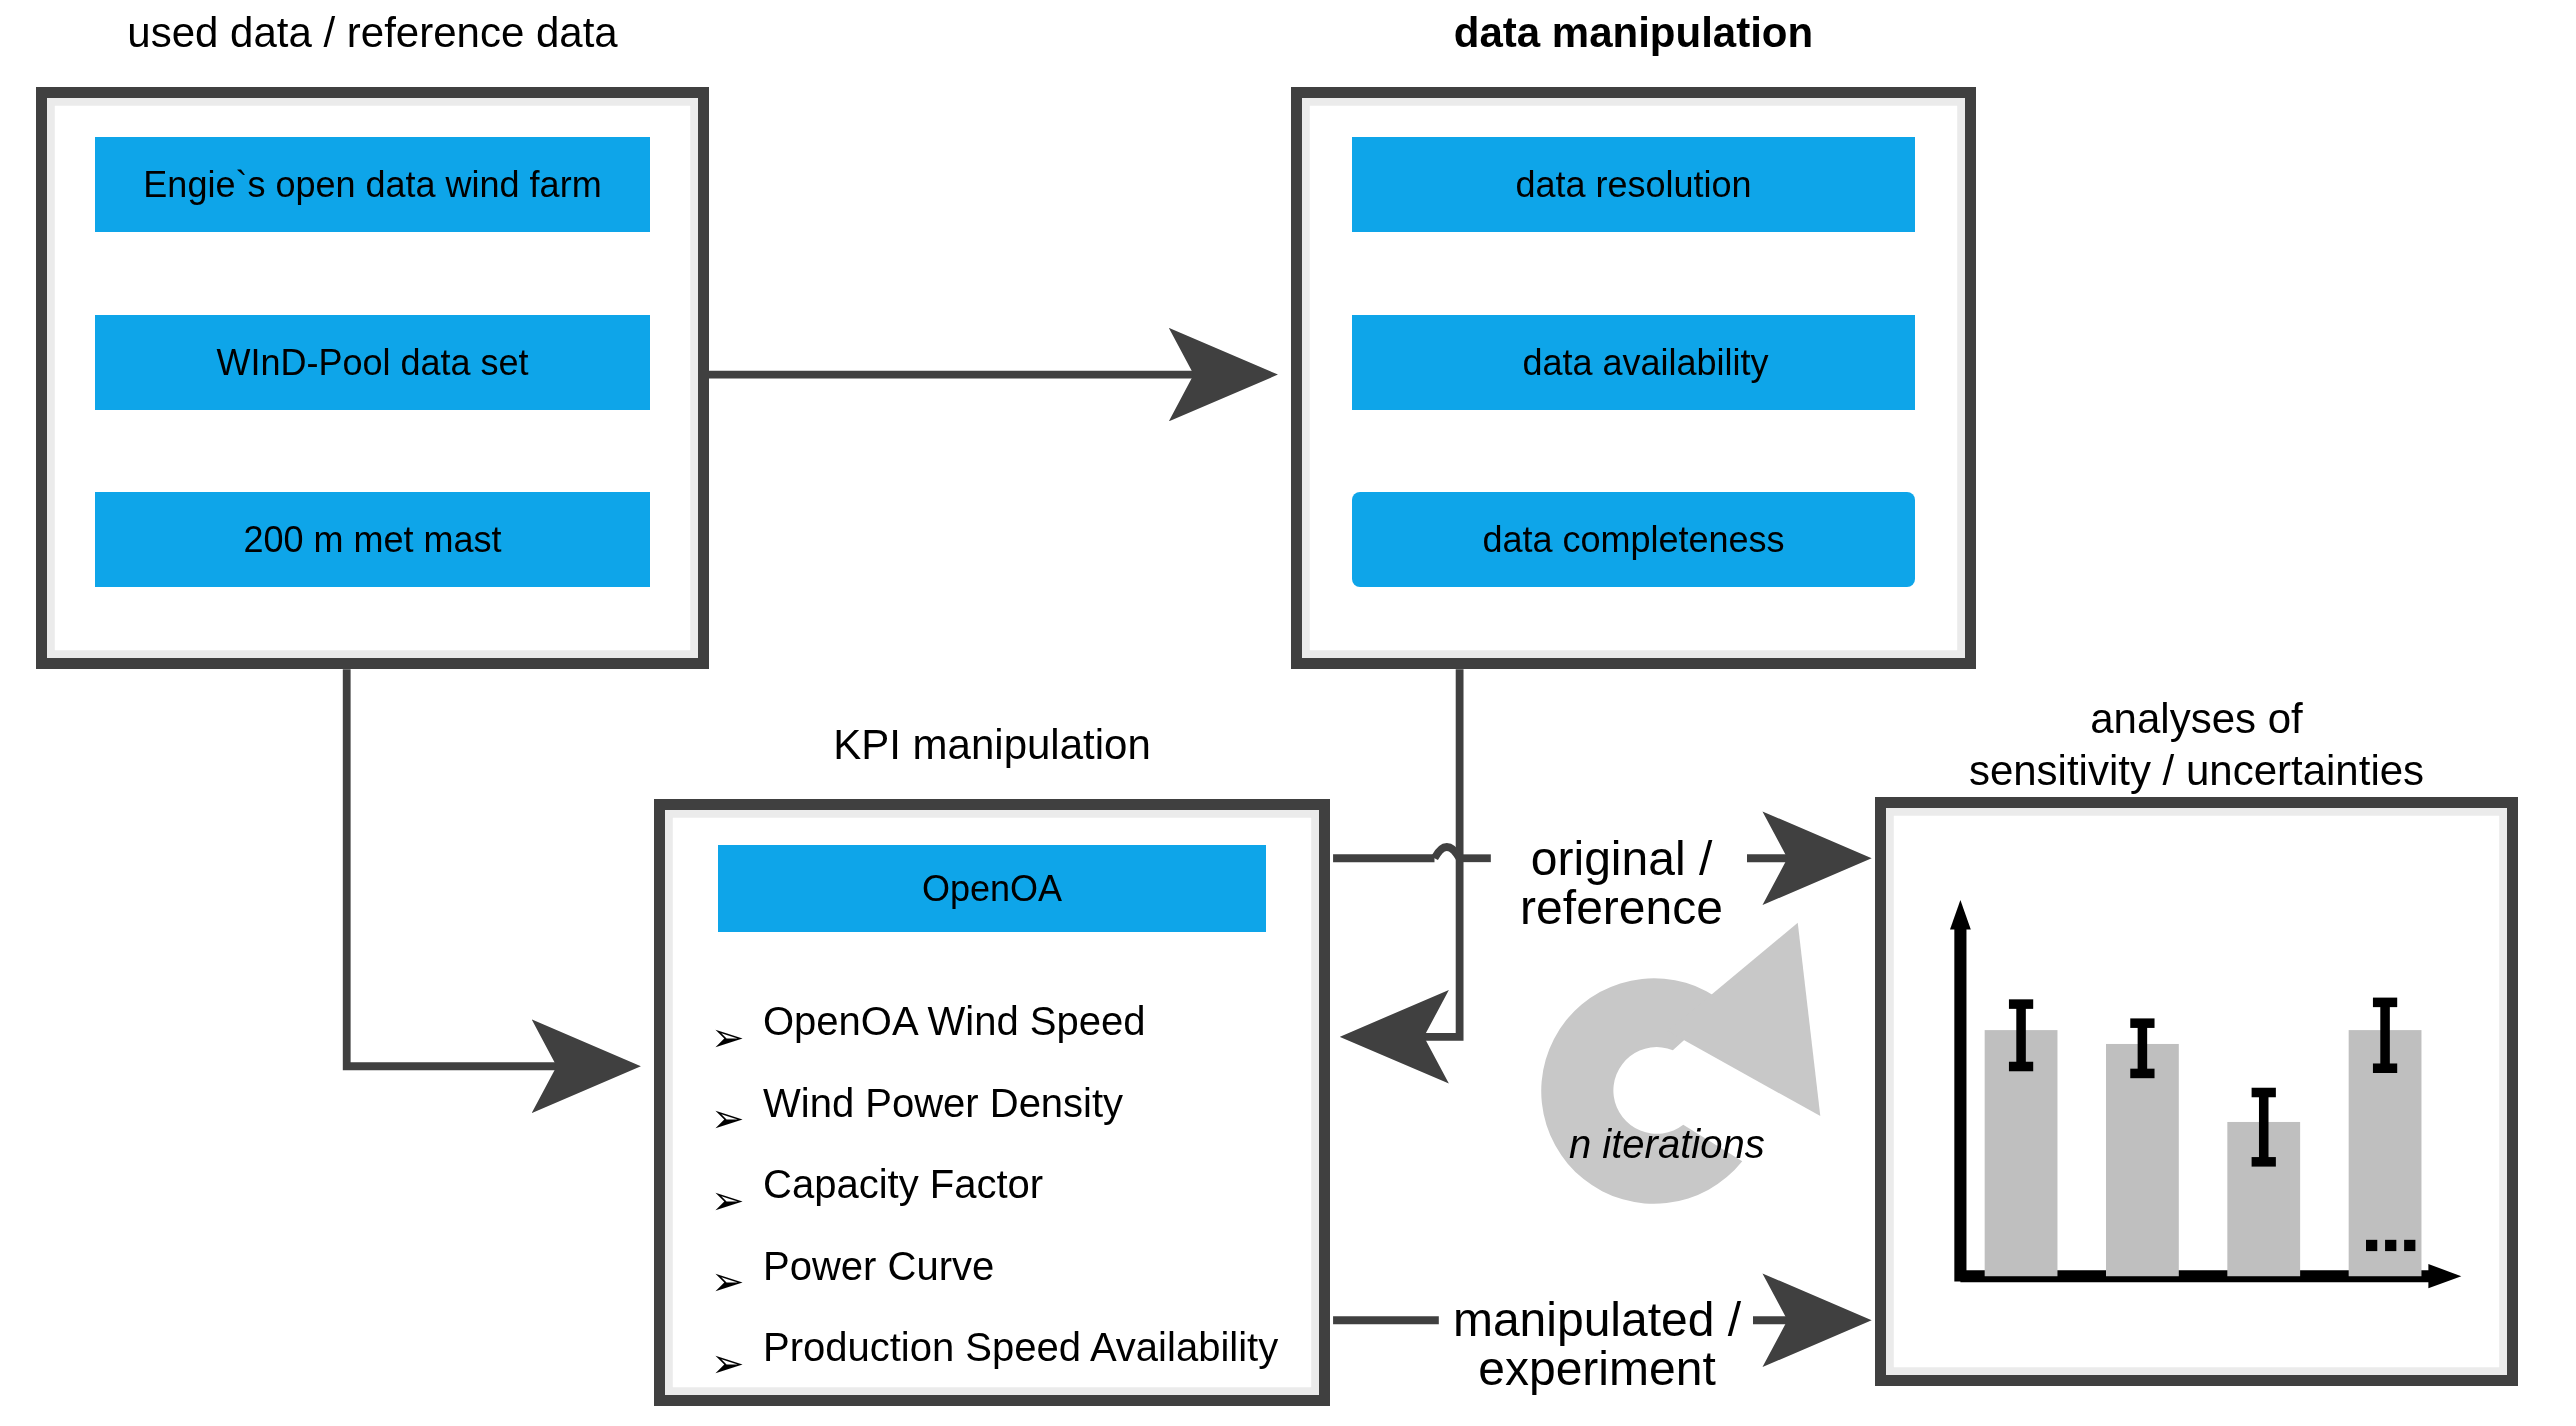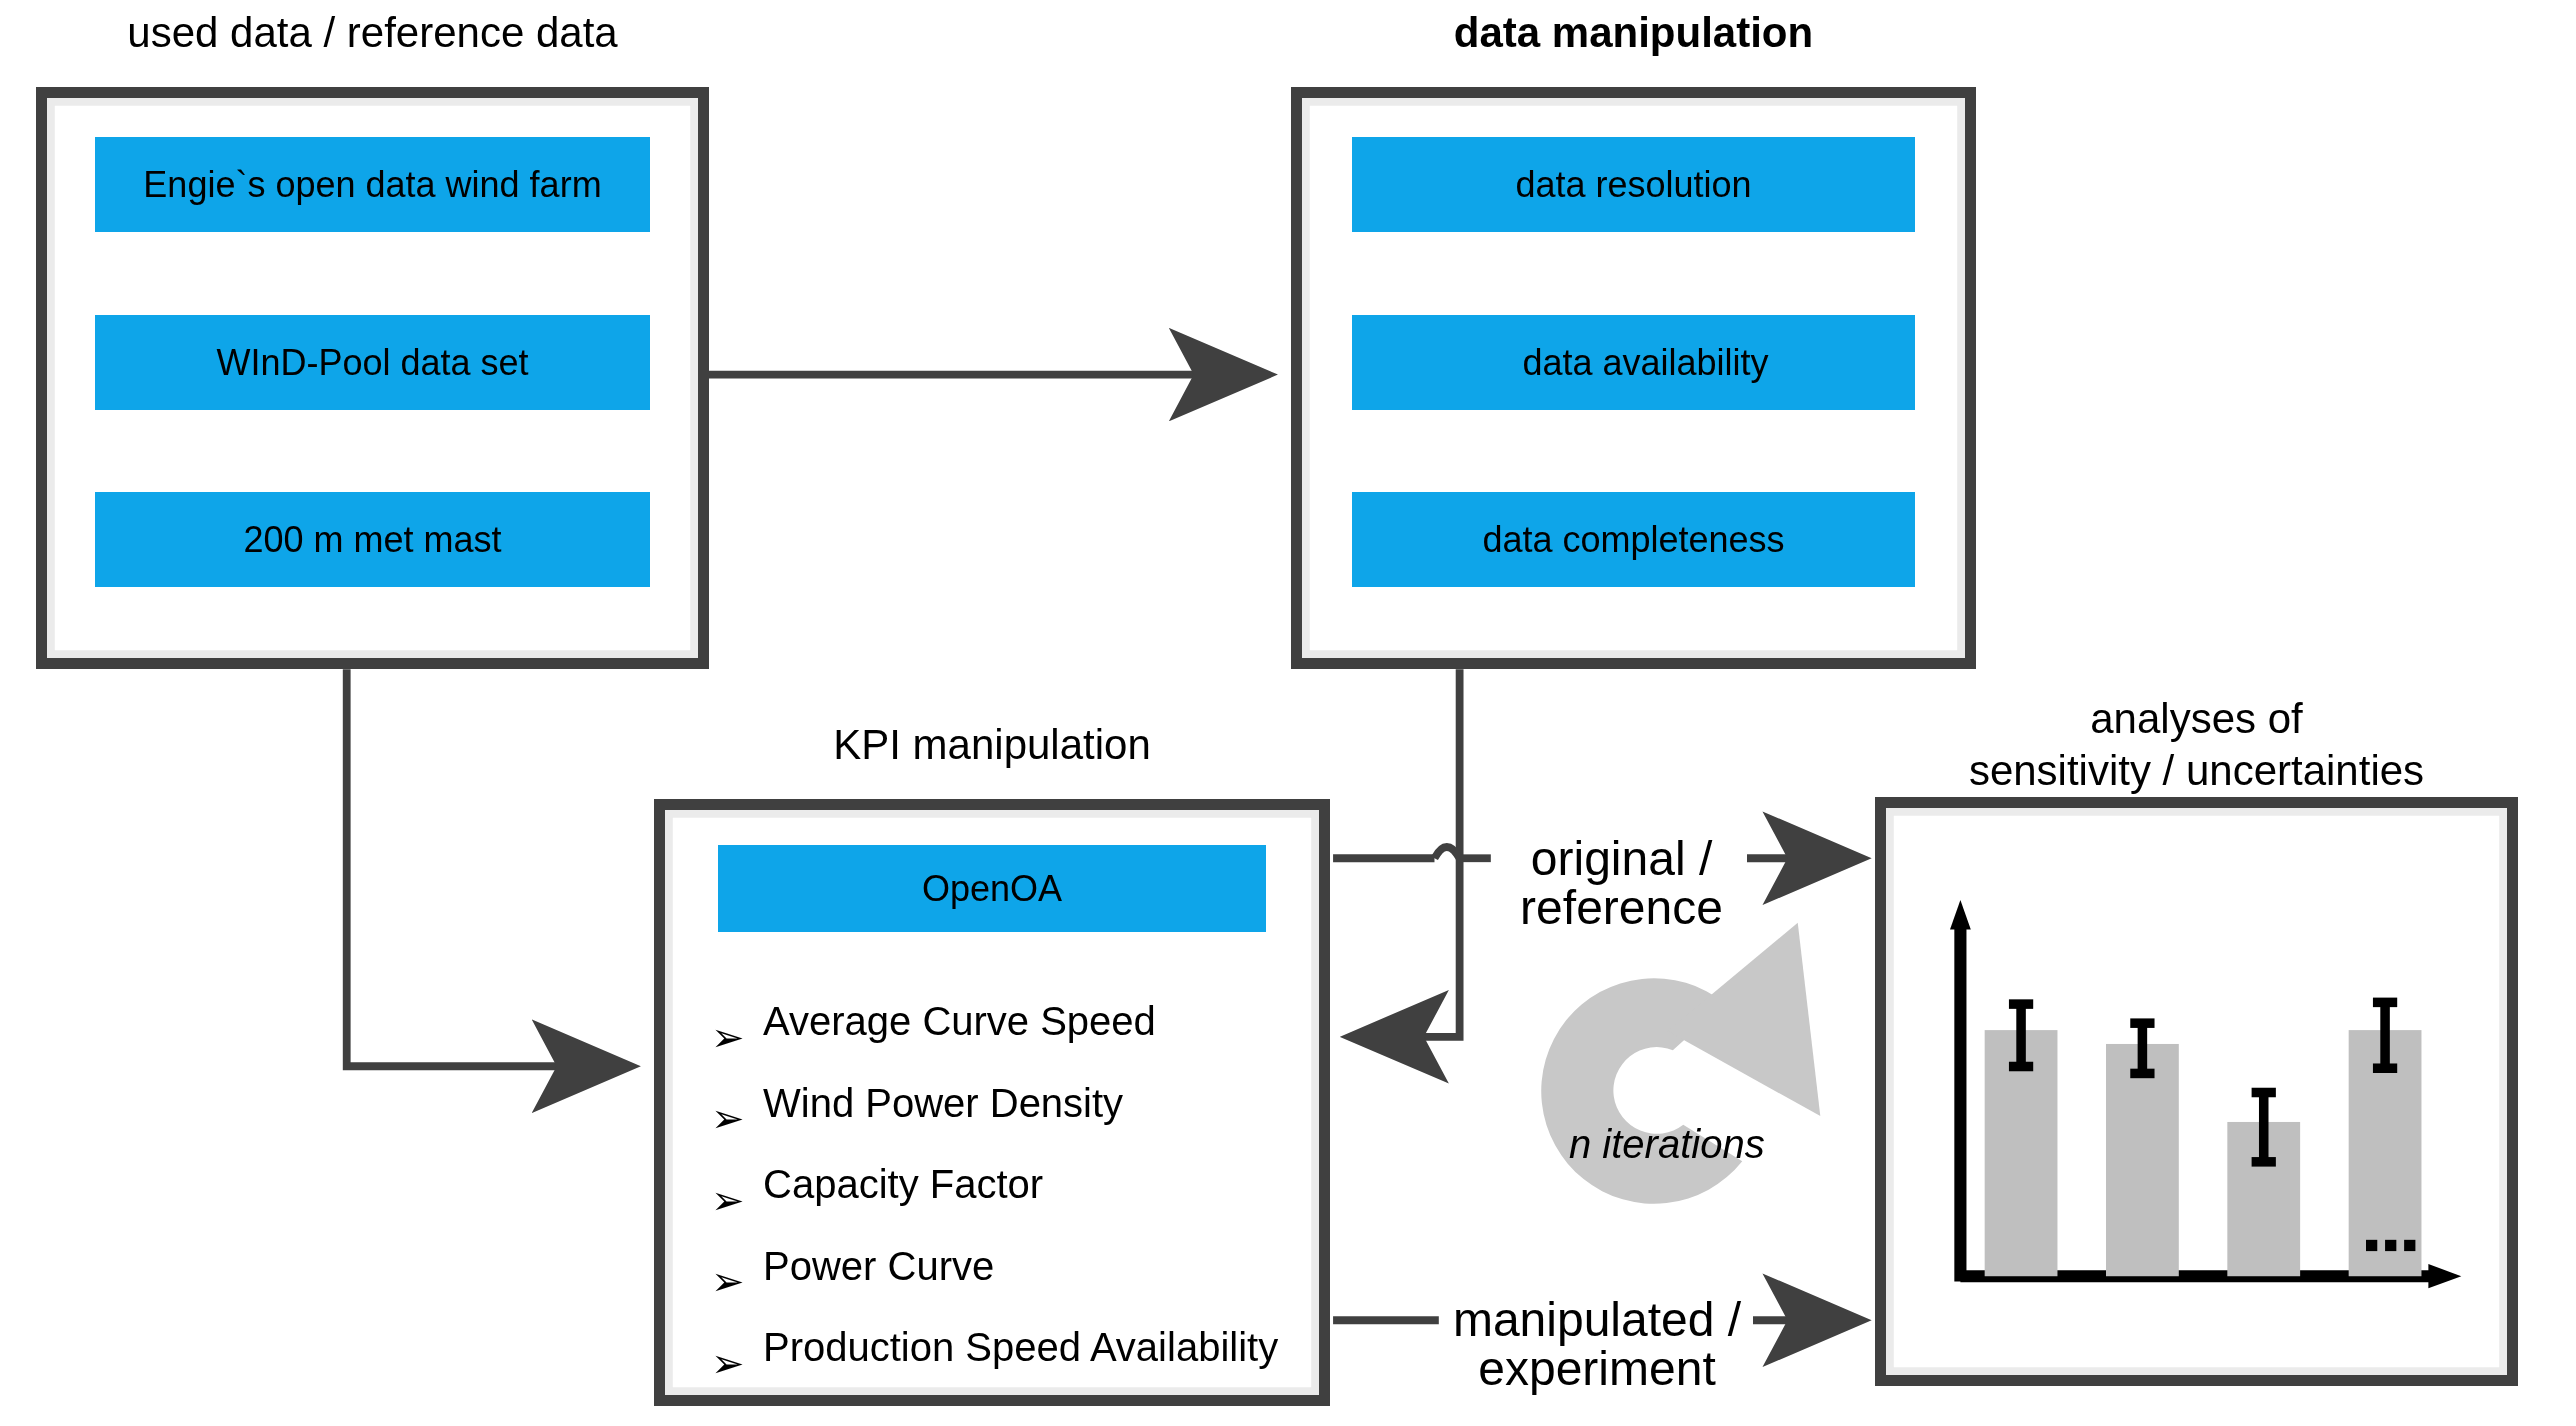--- a/index.html
+++ b/index.html
@@ -161,7 +161,7 @@
 
   <div class="chip" style="left:1352px; top:137px; width:563px; height:95px;">data resolution</div>
   <div class="chip" style="left:1352px; top:315px; width:563px; height:95px;padding-left:24px;">data availability</div>
-  <div class="chip" style="left:1352px; top:492px; width:563px; height:95px;">data completeness</div>
+  <div class="chip" style="left:1352px; top:492px; width:563px; height:95px;border-radius:8px;">data completeness</div>
 
   <div class="panel-title" style="left:654px; top:719px; width:676px;">KPI manipulation</div>
 

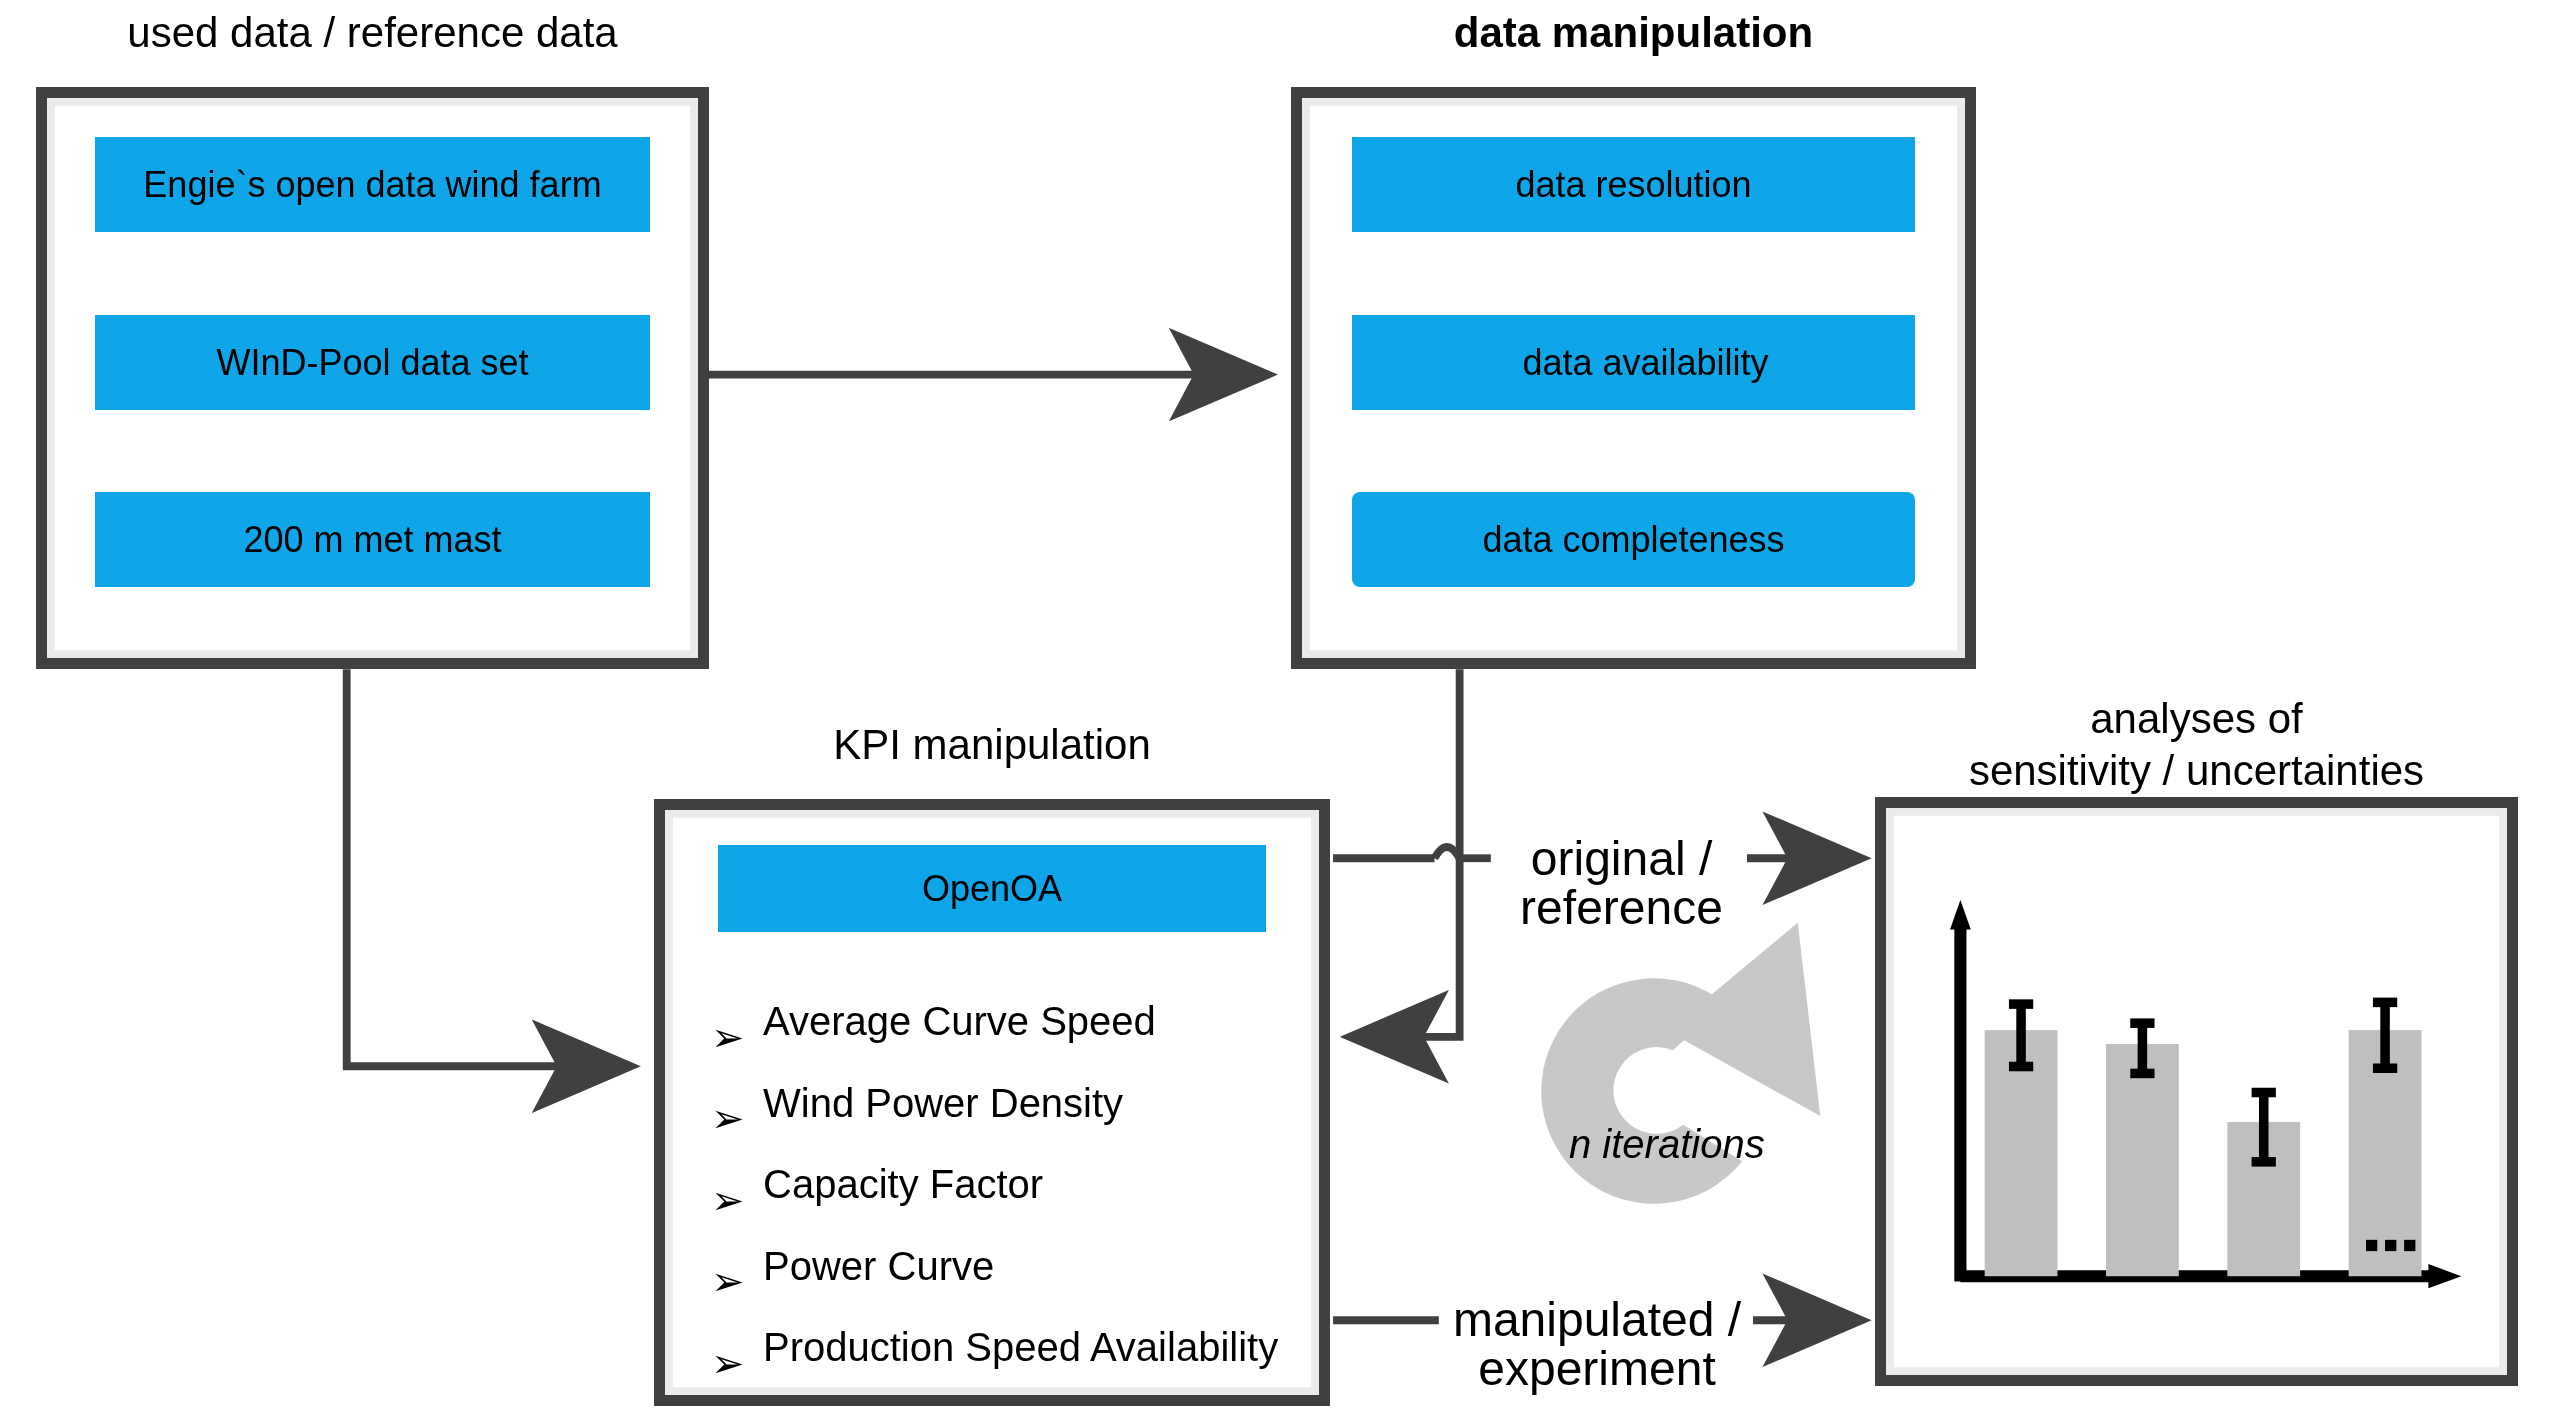--- a/index.html
+++ b/index.html
@@ -172,7 +172,7 @@
   <div class="kpi-list">
     <div class="kpi-item">
       <span class="kpi-bullet">➢</span>
-      <span class="kpi-text">Average Curve Speed</span>
+      <span class="kpi-text">OpenOA Wind Speed</span>
     </div>
     <div class="kpi-item">
       <span class="kpi-bullet">➢</span>

